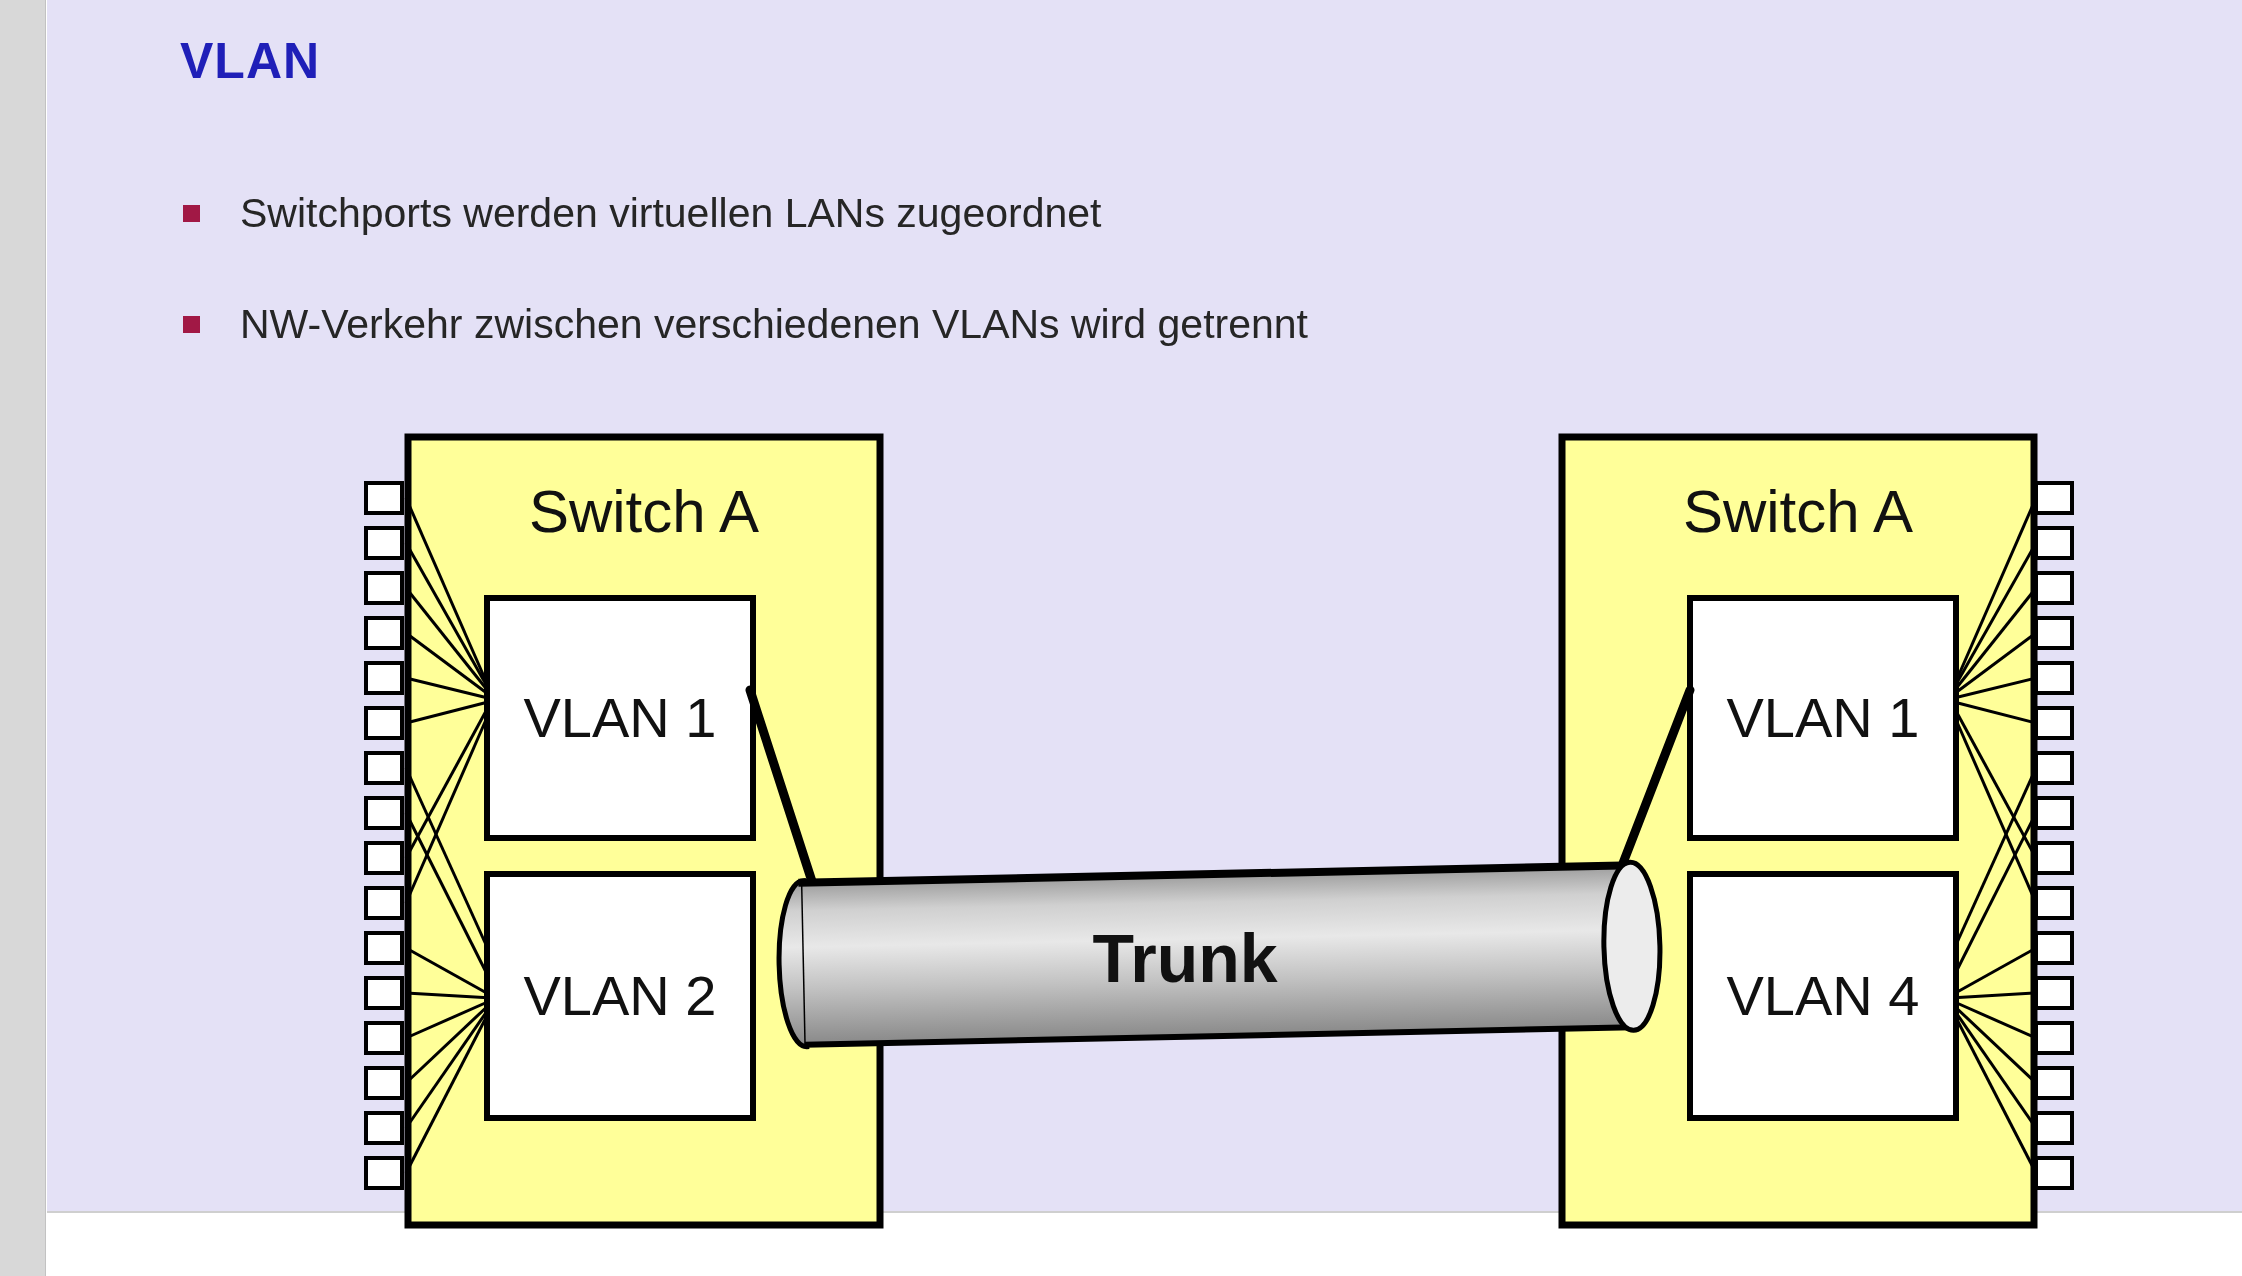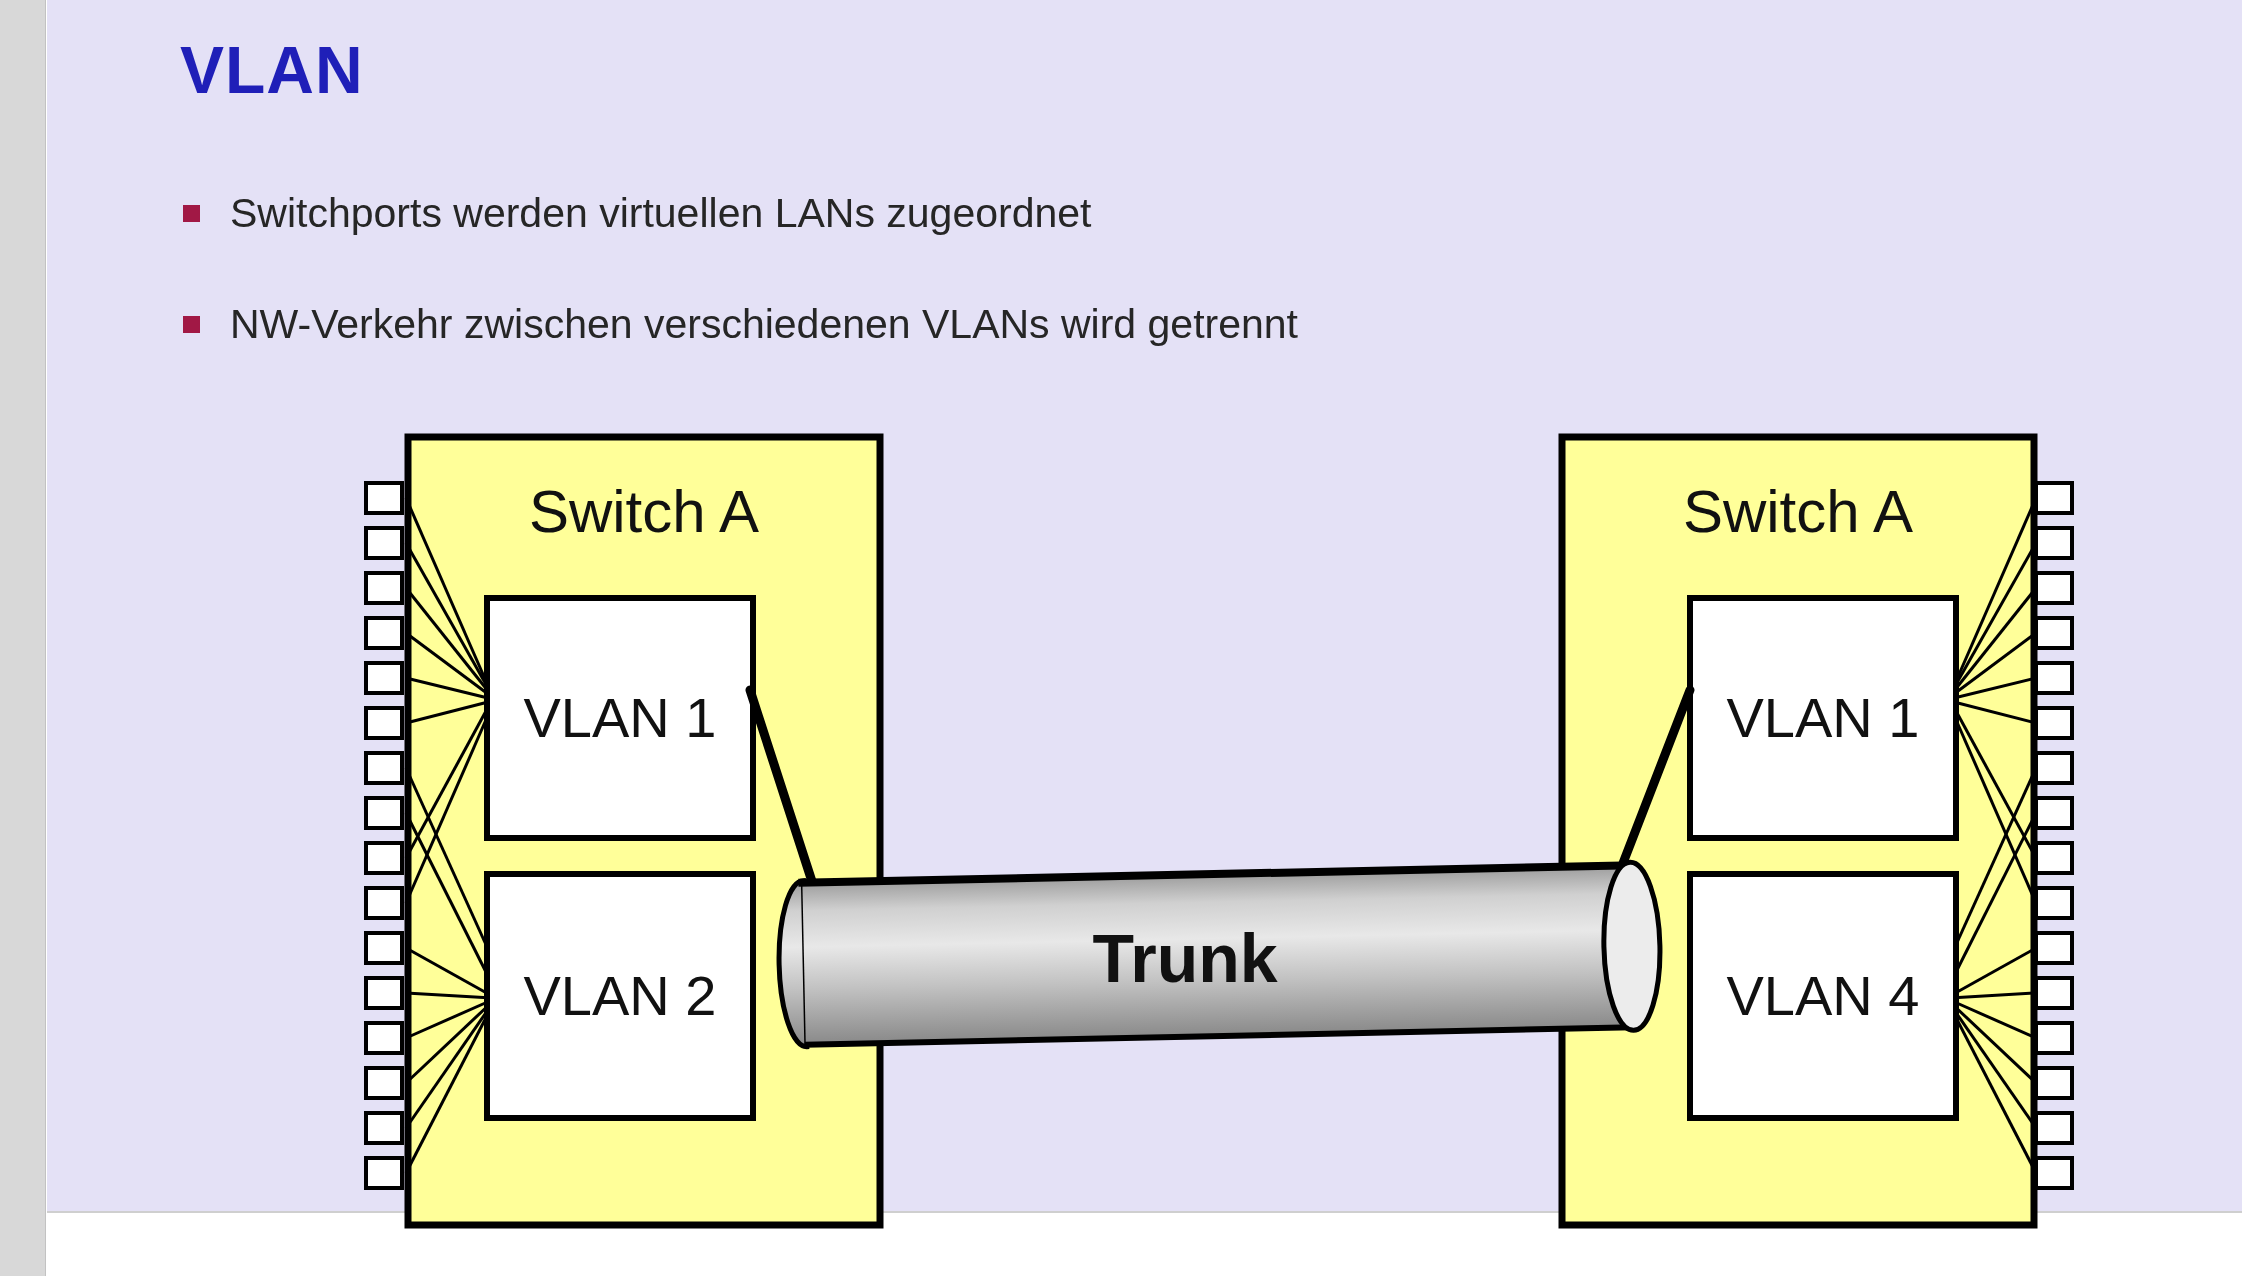--- a/index.html
+++ b/index.html
@@ -19,7 +19,7 @@
   }
   .slide-title{
     position:absolute;left:180px;top:32px;
-    font-size:66px;font-weight:bold;letter-spacing:1px;
+    font-size:50px;font-weight:bold;letter-spacing:1px;
     color:var(--title-color,#1f1fb8);
   }
   .bullet-row{position:absolute;left:183px;display:flex;align-items:flex-start;}

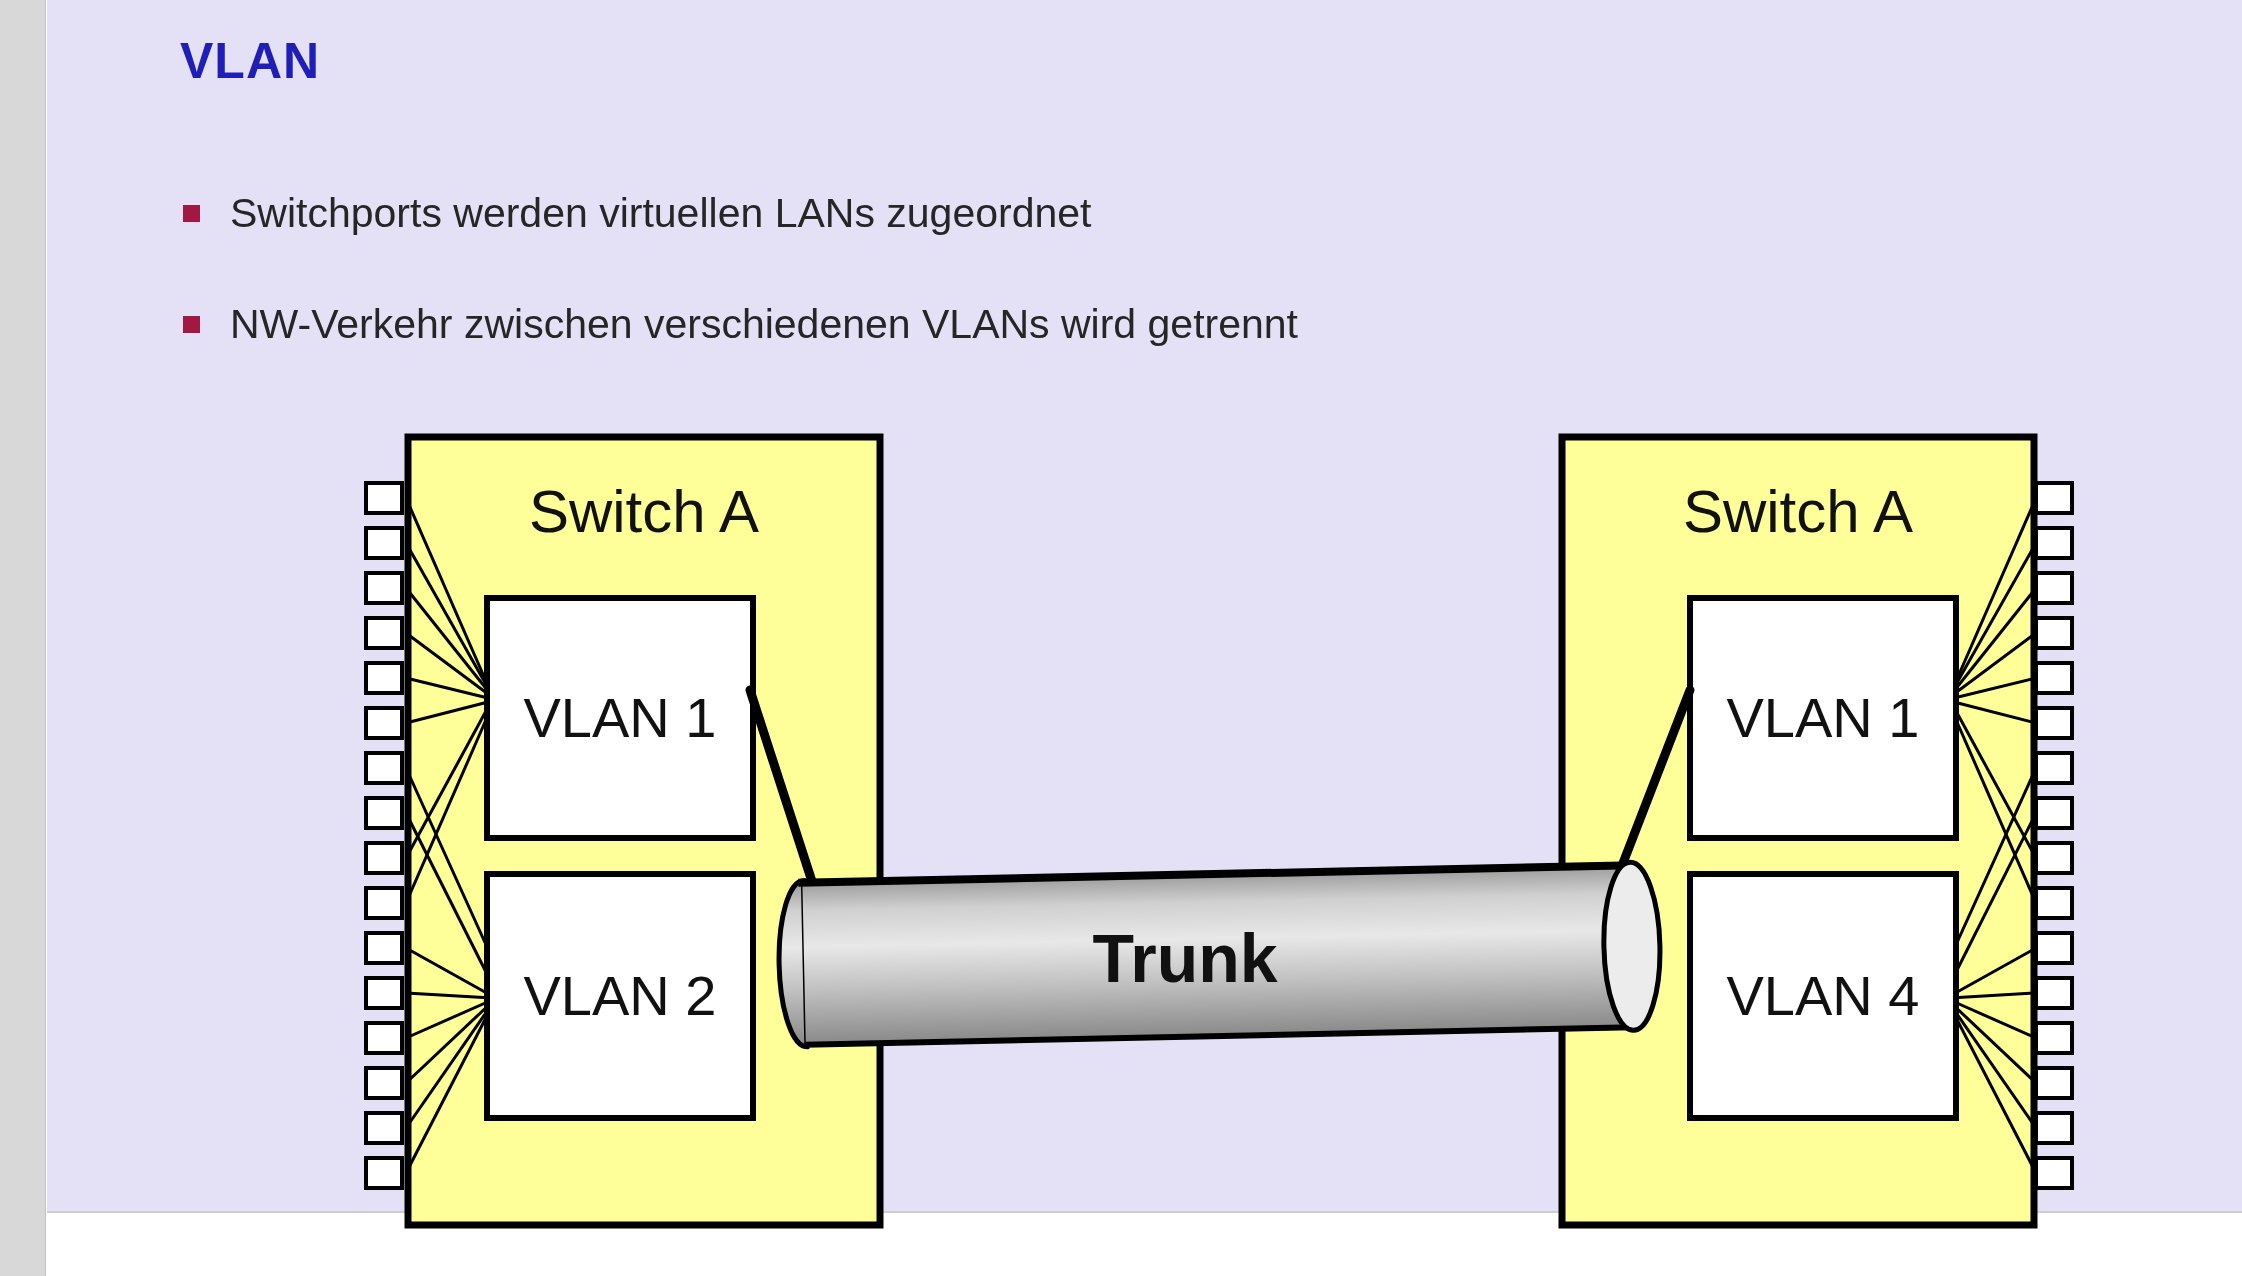--- a/index.html
+++ b/index.html
@@ -30,7 +30,7 @@
     background:var(--bullet-marker-color,#a11845);
   }
   .bullet-text{
-    margin-left:30px;font-size:41px;white-space:nowrap;
+    margin-left:40px;font-size:41px;white-space:nowrap;
     color:var(--body-text-color,#262626);
   }
   svg.diagram{position:absolute;left:0;top:0;}

